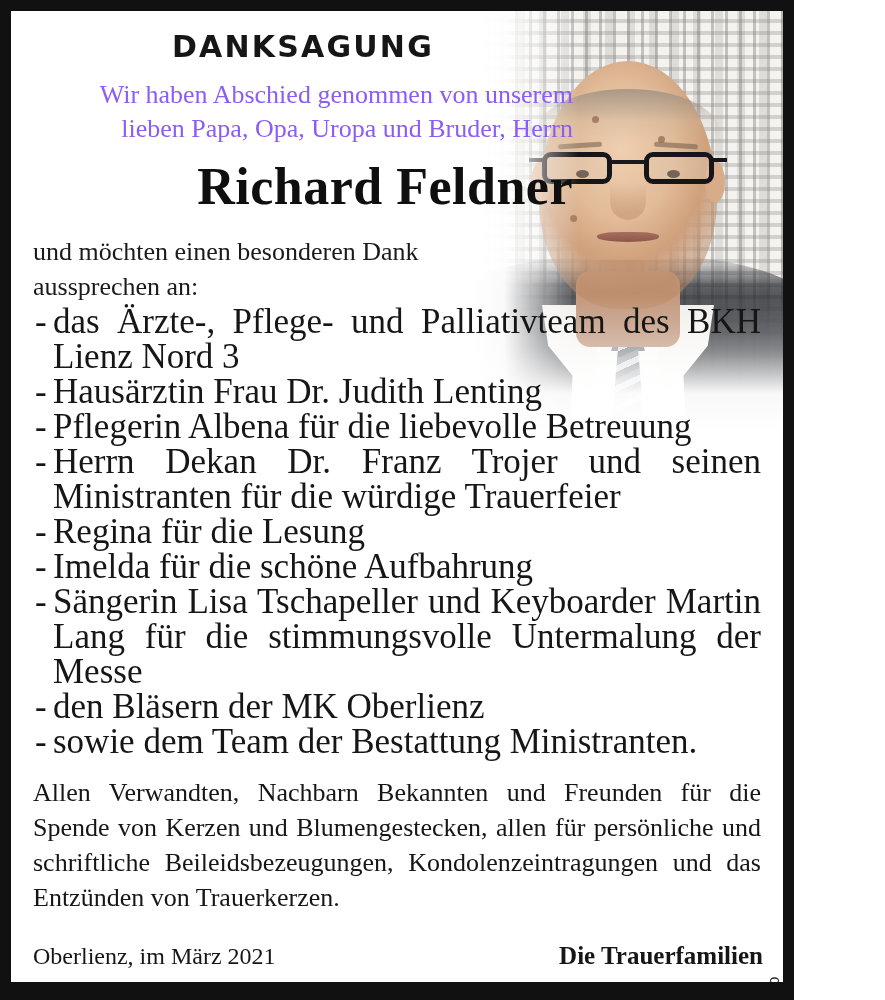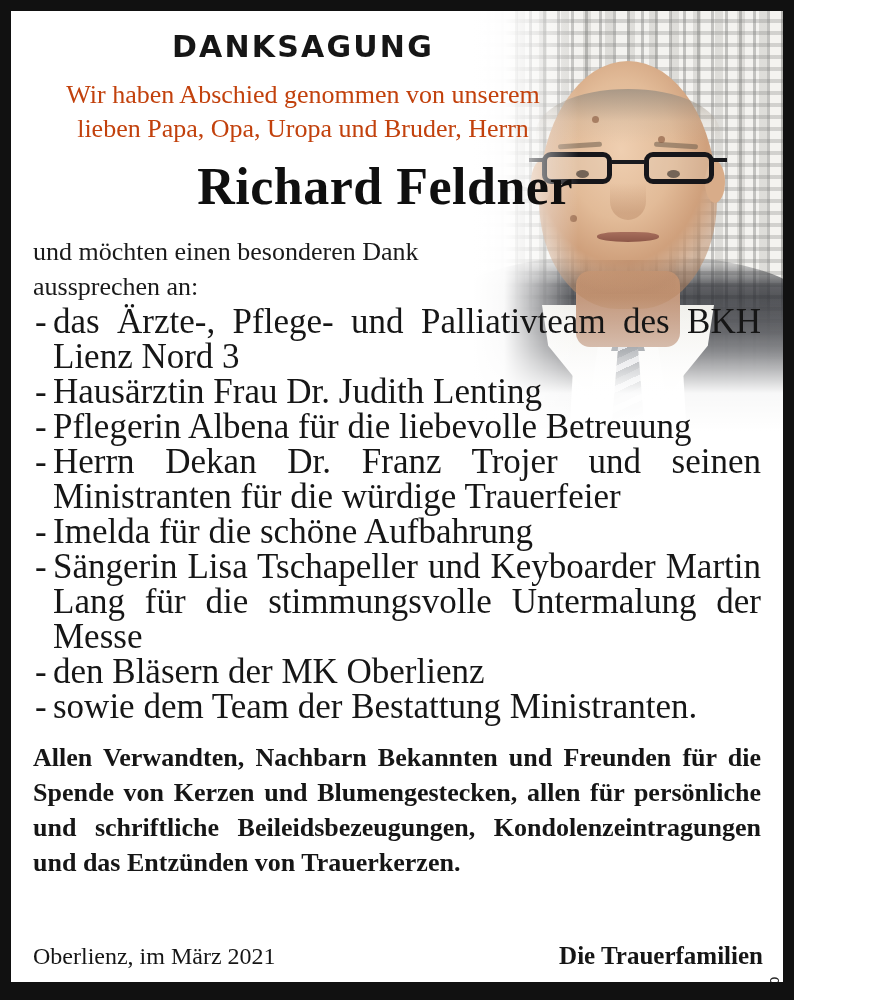--- a/index.html
+++ b/index.html
@@ -307,10 +307,10 @@
 
   .intro {
     width: 540px;
-    text-align: center;
+    text-align: right;
     font-size: 26px;
     line-height: 34px;
-    color: #c2410c;
+    color: #8b5cf6;
     margin: 0 0 8px 0;
   }
 

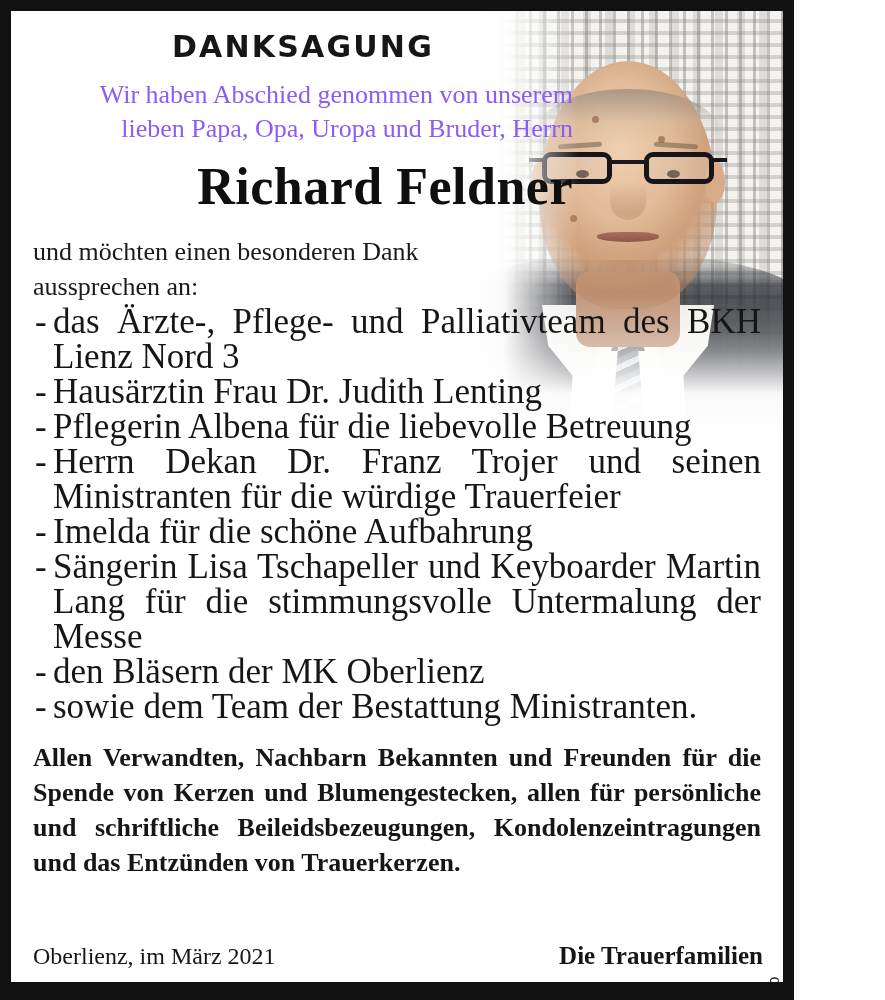--- a/index.html
+++ b/index.html
@@ -449,6 +449,7 @@
           <li>Hausärztin Frau Dr. Judith Lenting</li>
           <li>Pflegerin Albena für die liebevolle Betreuung</li>
           <li>Herrn Dekan Dr. Franz Trojer und seinen Ministranten für die würdige Trauerfeier</li>
+          <li>Regina für die Lesung</li>
           <li>Imelda für die schöne Aufbahrung</li>
           <li>Sängerin Lisa Tschapeller und Keyboarder Martin Lang für die stimmungsvolle Untermalung der Messe</li>
           <li>den Bläsern der MK Oberlienz</li>

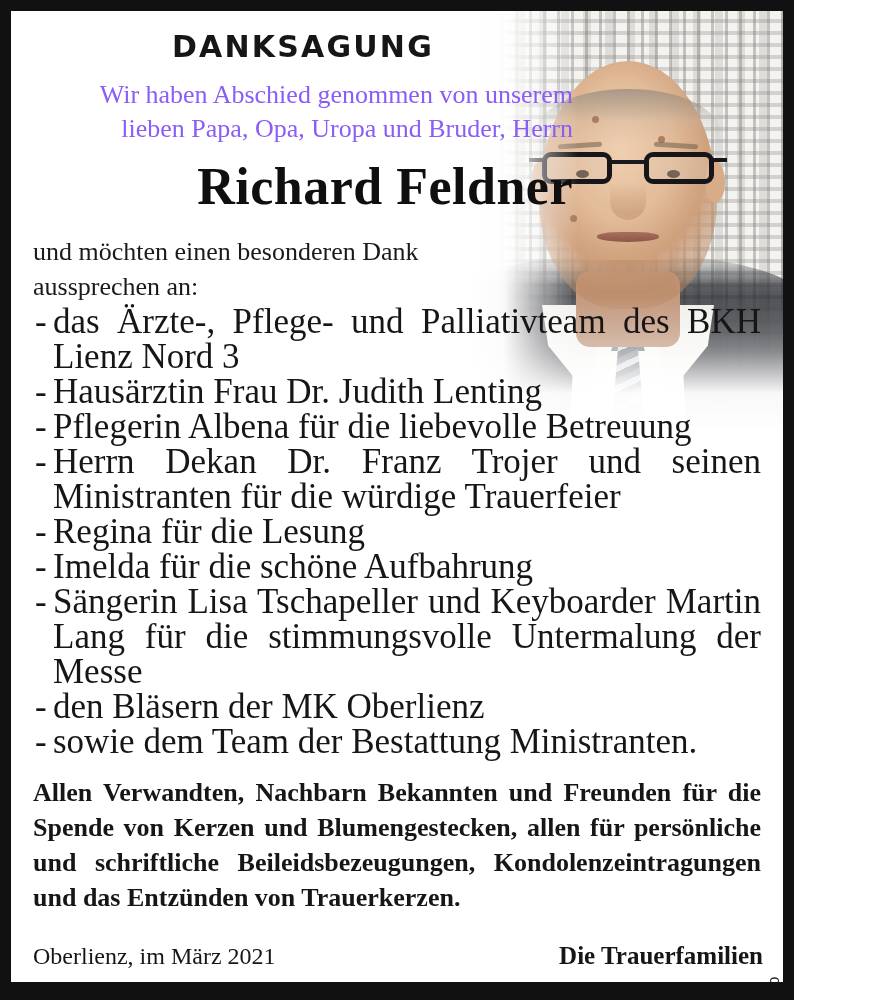--- a/index.html
+++ b/index.html
@@ -363,7 +363,6 @@
     text-align: justify;
     text-justify: inter-word;
     margin: 16px 0 0 0;
-    font-weight: bold;
   }
 
   .footer {

